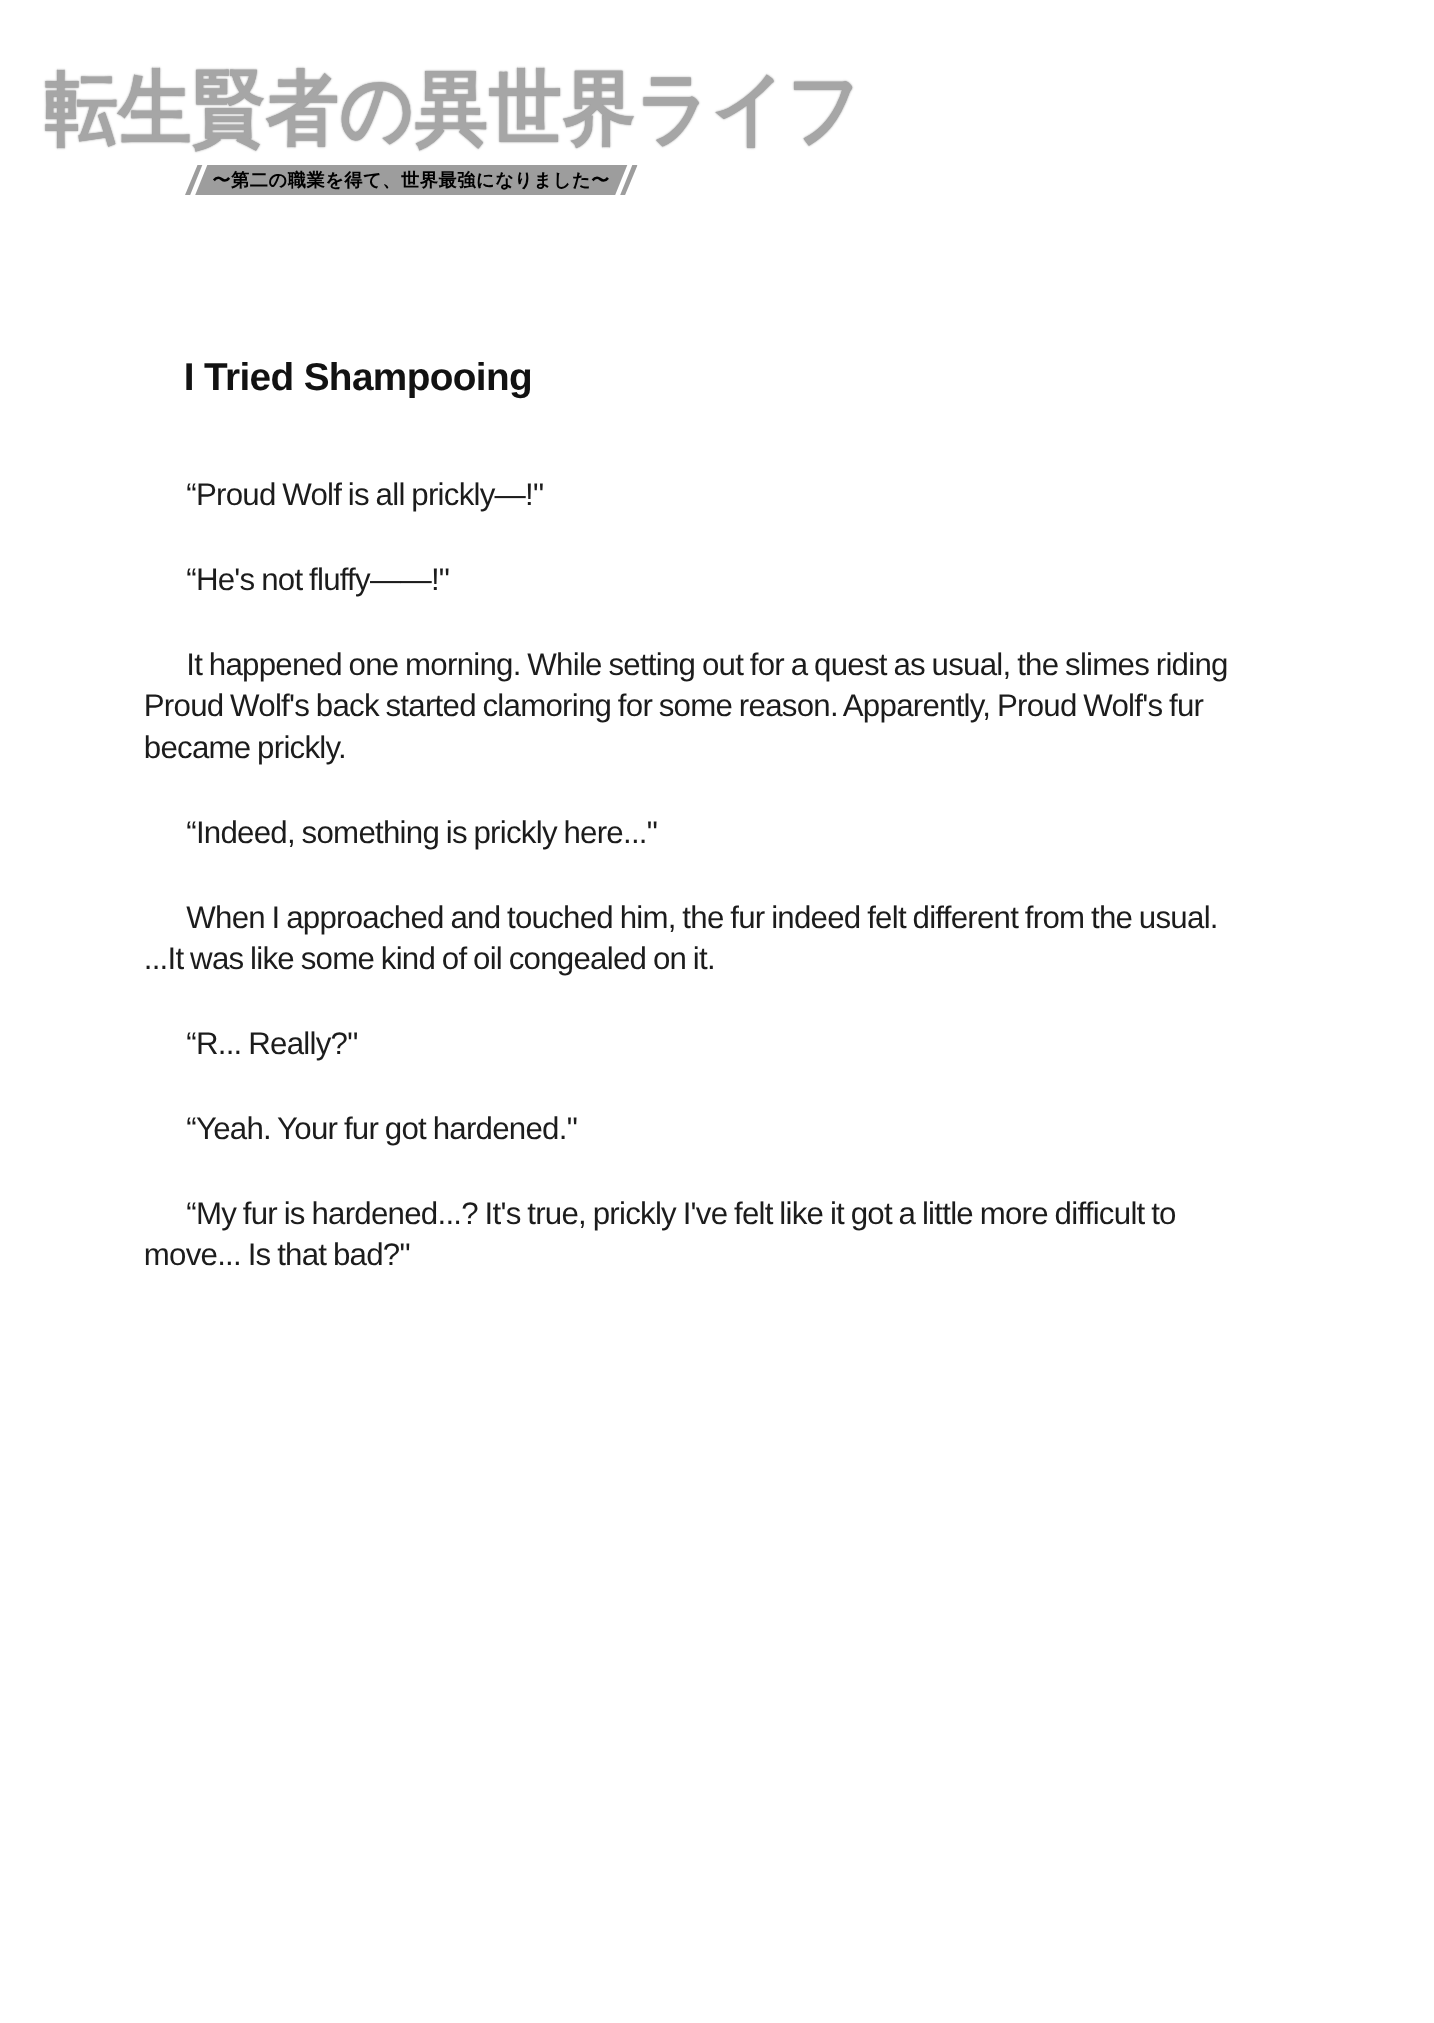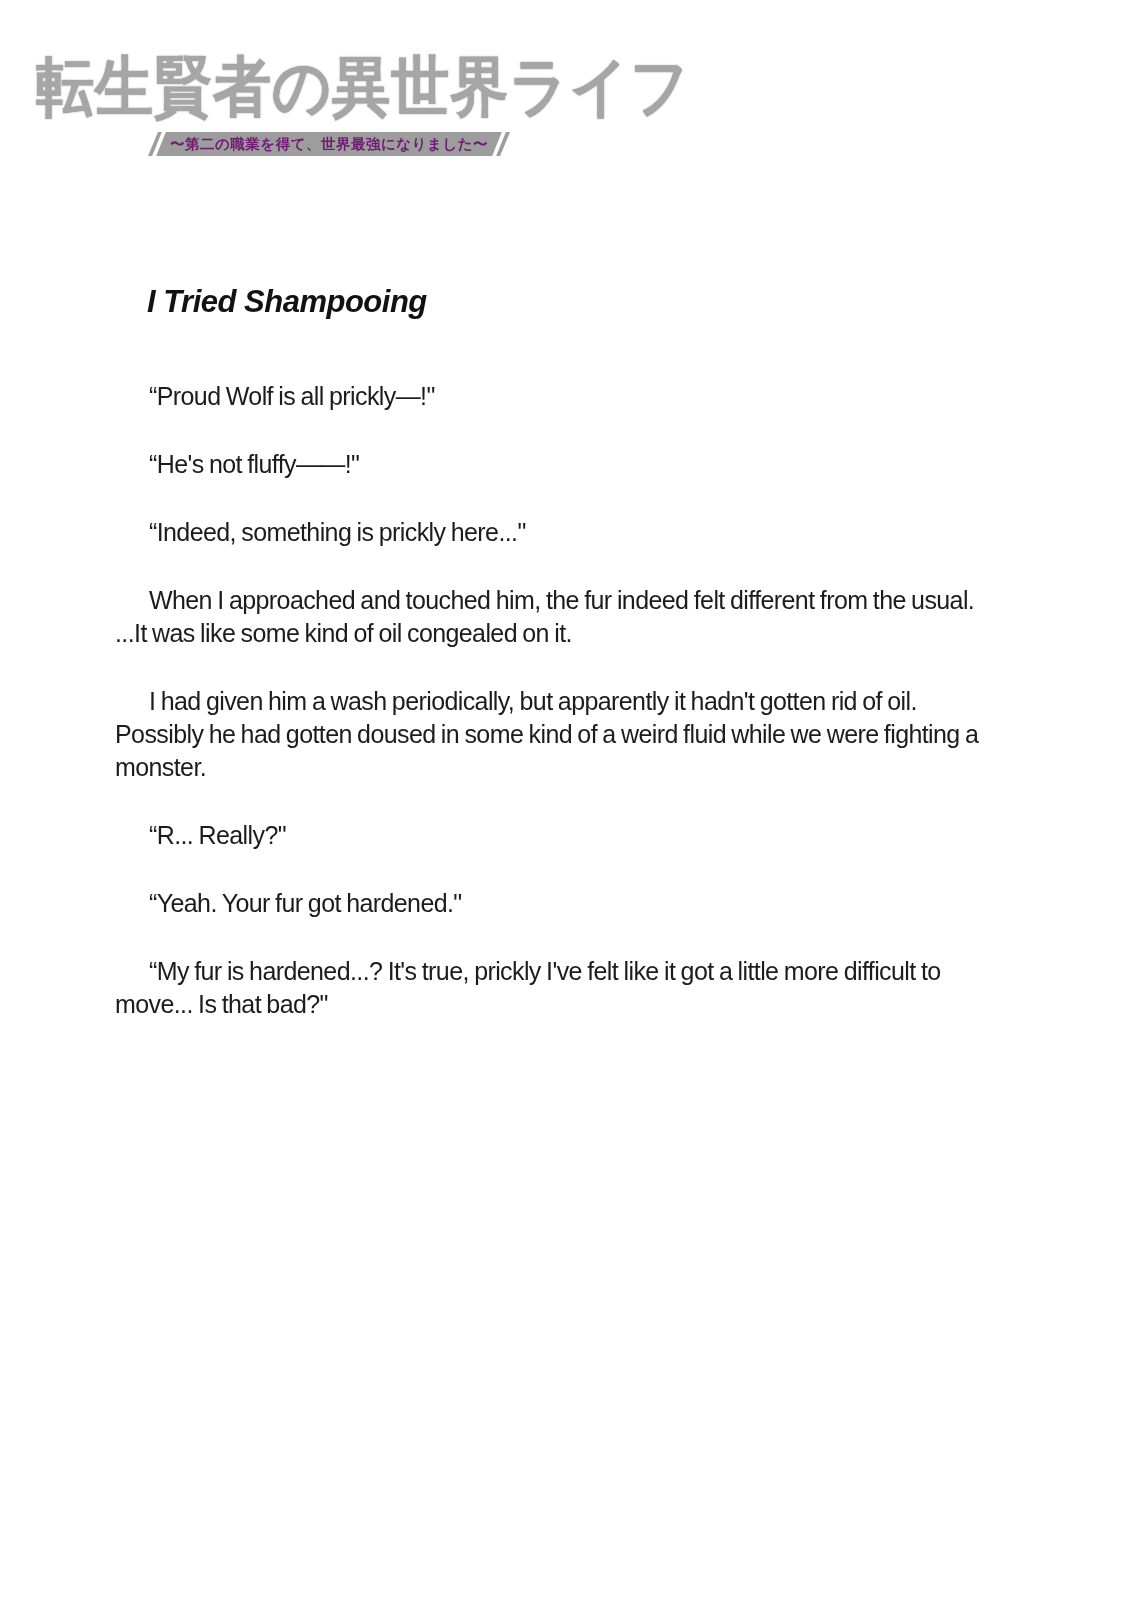--- a/index.html
+++ b/index.html
@@ -39,7 +39,7 @@
     clip-path: polygon(10px 0, 100% 0, calc(100% - 10px) 100%, 0 100%);
   }
   .logo-band .band-text {
-    color: #701a75;
+    color: #000000;
     font-weight: bold;
     font-size: 14.5px;
     letter-spacing: 0.5px;

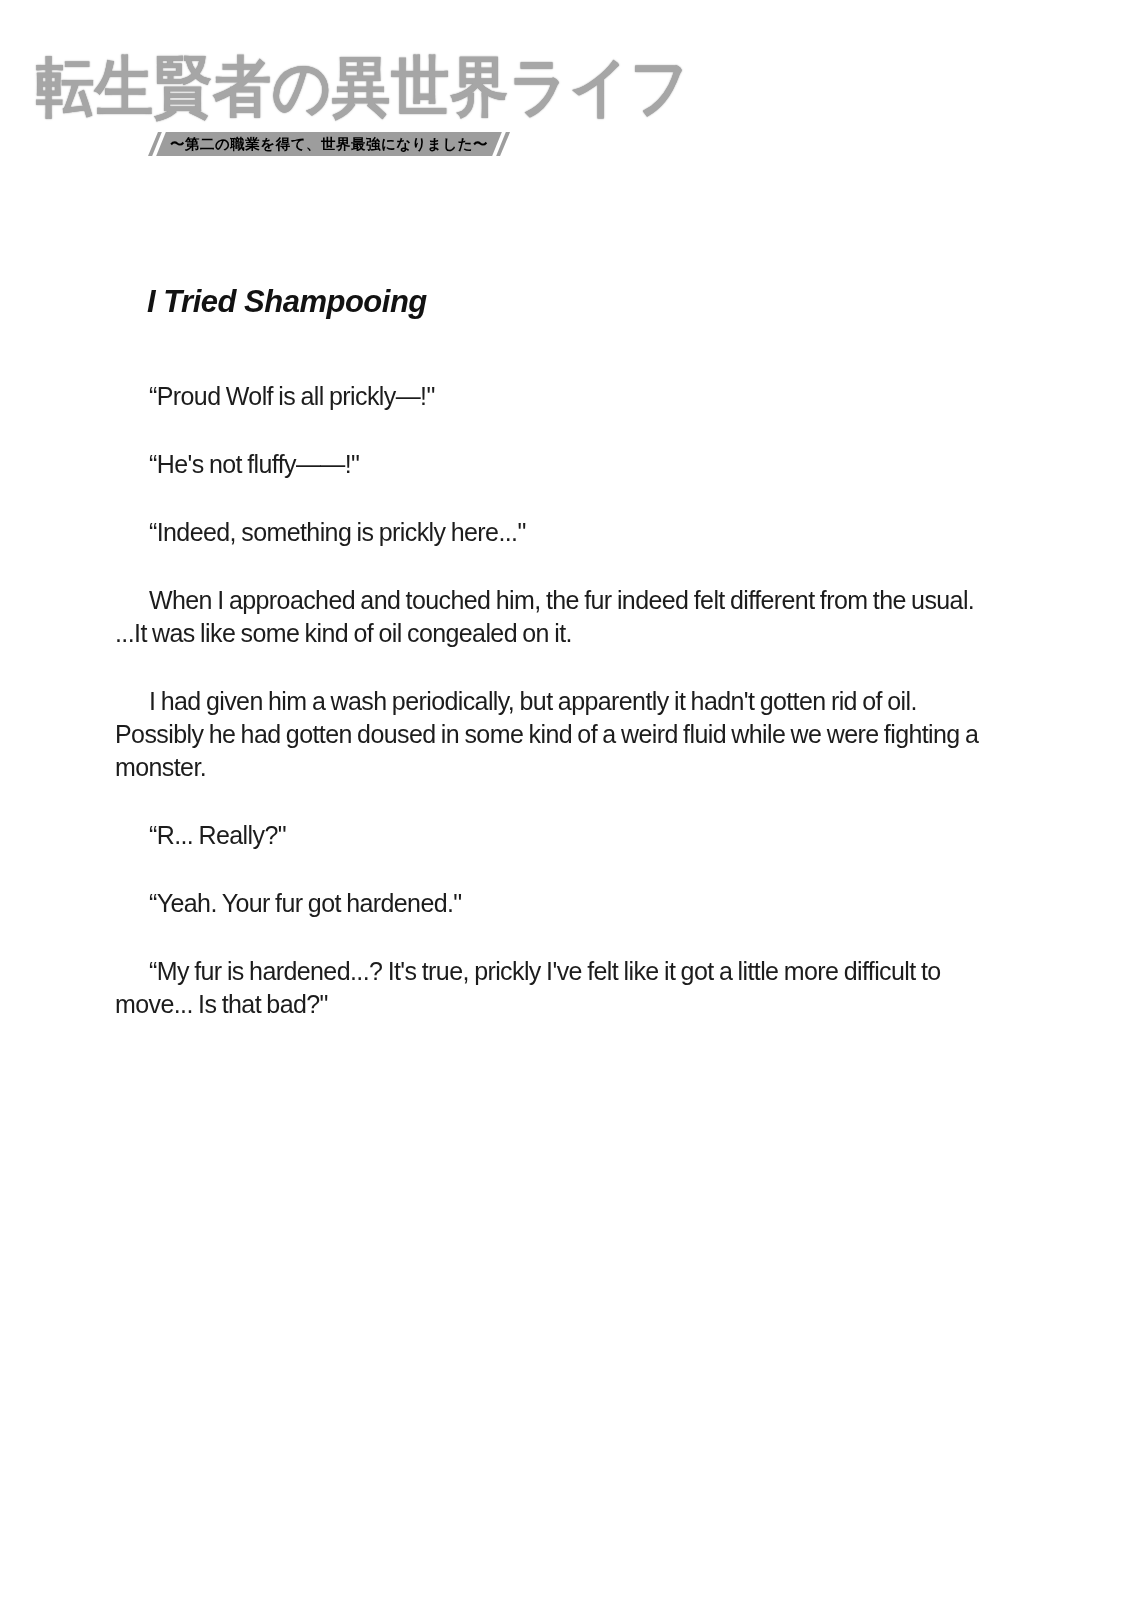--- a/index.html
+++ b/index.html
@@ -61,7 +61,6 @@
     position: absolute;
     left: 147px; top: 284px;
     margin: 0;
-    font-style: italic;
     font-weight: bold;
     font-size: 31px;
     letter-spacing: -0.5px;

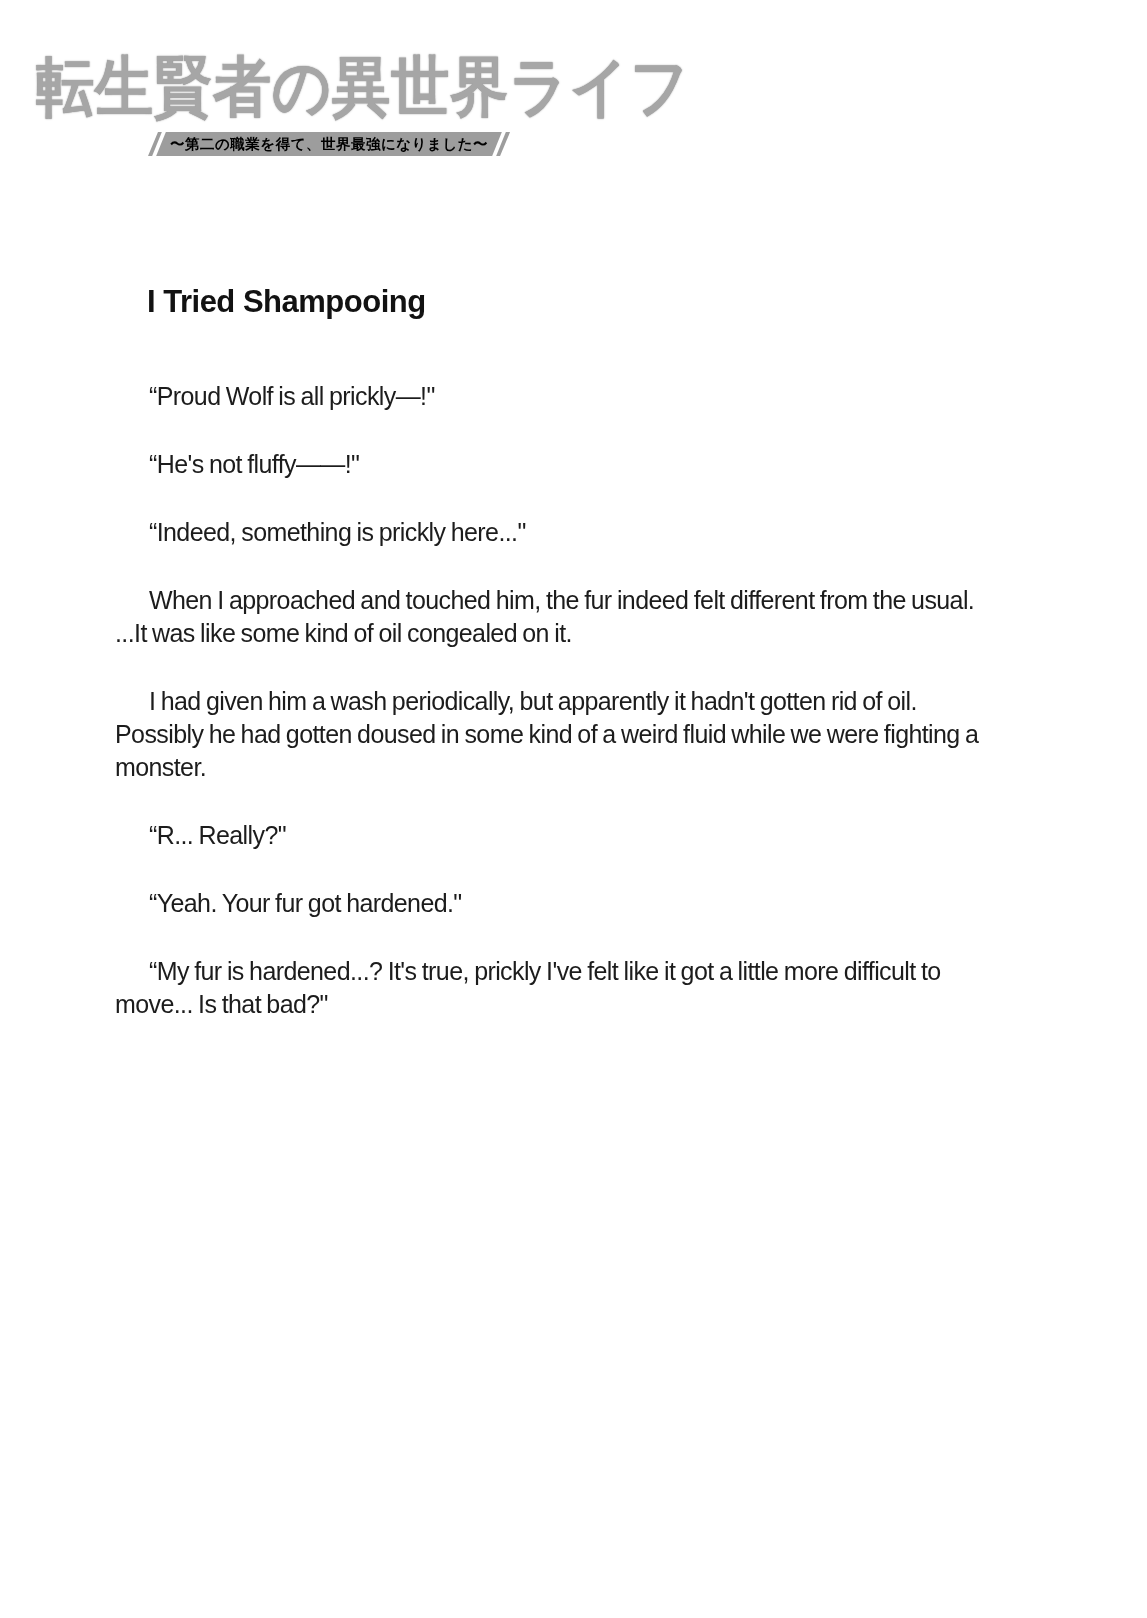--- a/index.html
+++ b/index.html
@@ -137,6 +137,7 @@
   <div class="chapter-body">
       <p>“Proud Wolf is all prickly—!"</p>
       <p>“He's not fluffy——!"</p>
+      <p>It happened one morning. While setting out for a quest as usual, the slimes riding Proud Wolf's back started clamoring for some reason. Apparently, Proud Wolf's fur became prickly.</p>
       <p>“Indeed, something is prickly here..."</p>
       <p>When I approached and touched him, the fur indeed felt different from the usual. ...It was like some kind of oil congealed on it.</p>
       <p>I had given him a wash periodically, but apparently it hadn't gotten rid of oil. Possibly he had gotten doused in some kind of a weird fluid while we were fighting a monster.</p>

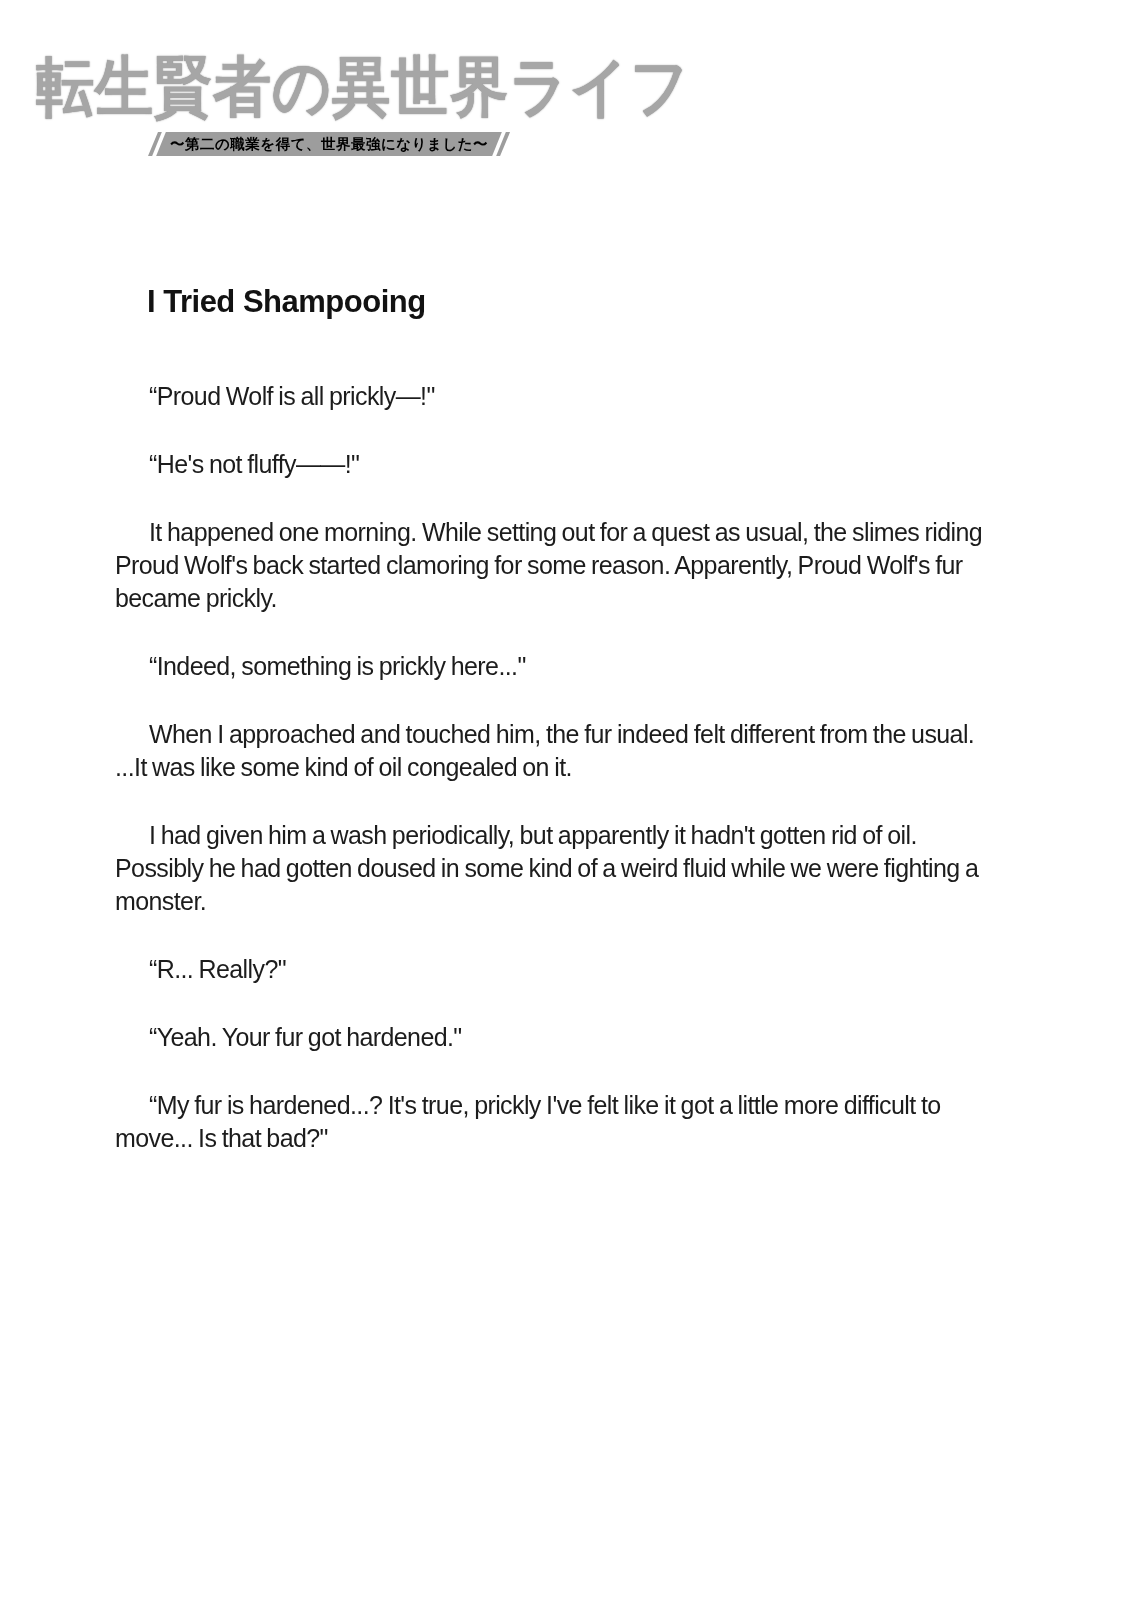--- a/index.html
+++ b/index.html
@@ -140,7 +140,6 @@
       <p>It happened one morning. While setting out for a quest as usual, the slimes riding Proud Wolf's back started clamoring for some reason. Apparently, Proud Wolf's fur became prickly.</p>
       <p>“Indeed, something is prickly here..."</p>
       <p>When I approached and touched him, the fur indeed felt different from the usual. ...It was like some kind of oil congealed on it.</p>
-      <p>I had given him a wash periodically, but apparently it hadn't gotten rid of oil. Possibly he had gotten doused in some kind of a weird fluid while we were fighting a monster.</p>
       <p>“R... Really?"</p>
       <p>“Yeah. Your fur got hardened."</p>
       <p>“My fur is hardened...? It's true, prickly I've felt like it got a little more difficult to move... Is that bad?"</p>

